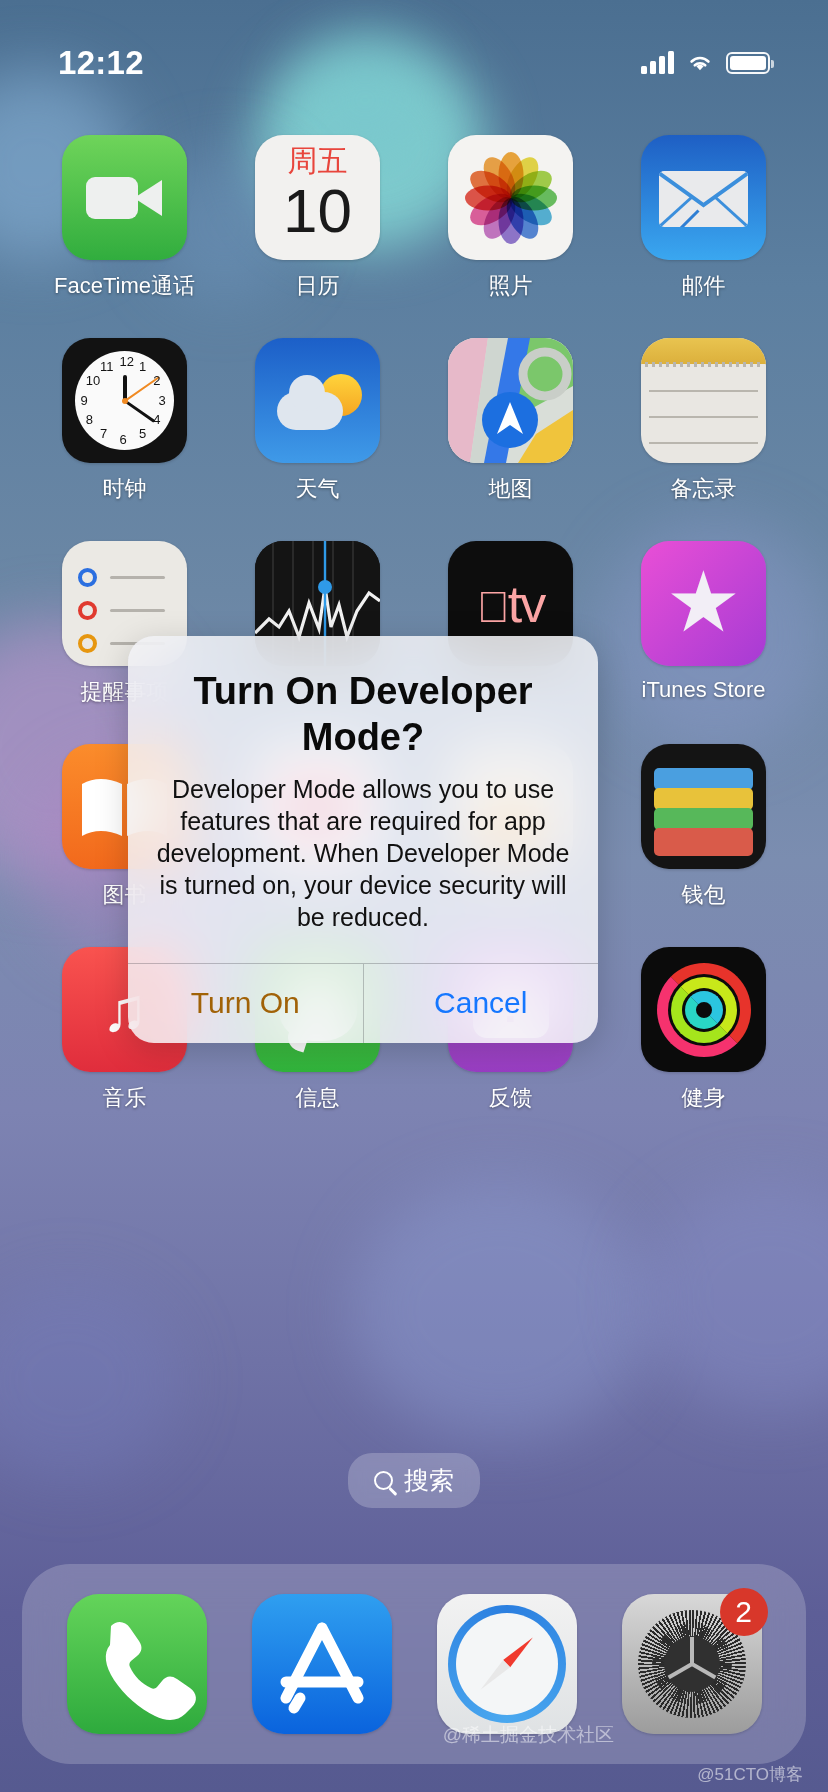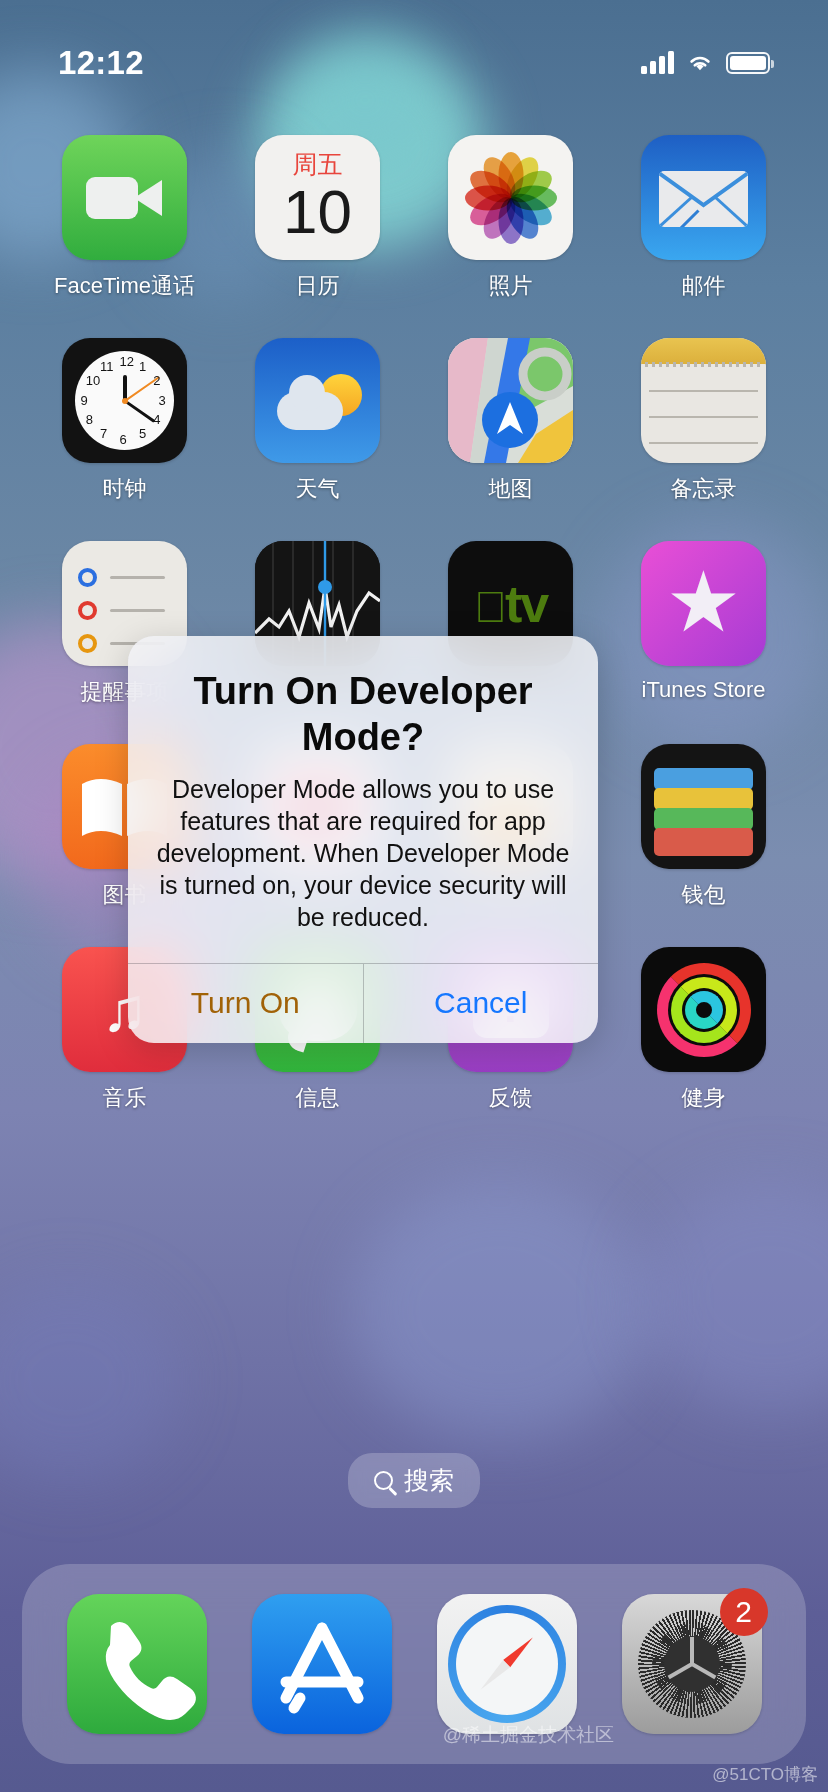--- a/index.html
+++ b/index.html
@@ -60,7 +60,7 @@
      border-top:18px solid transparent; border-bottom:18px solid transparent; border-right:28px solid #eef0ef; }
 
   .ic-calendar { background:#f2f1ef; display:flex; flex-direction:column; align-items:center; }
-  .cal-dow { font-size:25px; color:#e8453c; font-weight:500; margin-top:17px; line-height:1; }
+  .cal-dow { font-size:30px; color:#e8453c; font-weight:500; margin-top:11px; line-height:1; }
   .cal-day { font-size:62px; color:#1a1a1a; font-weight:300; line-height:1; margin-top:4px; }
 
   .ic-photos { background:#f4f3f1; }

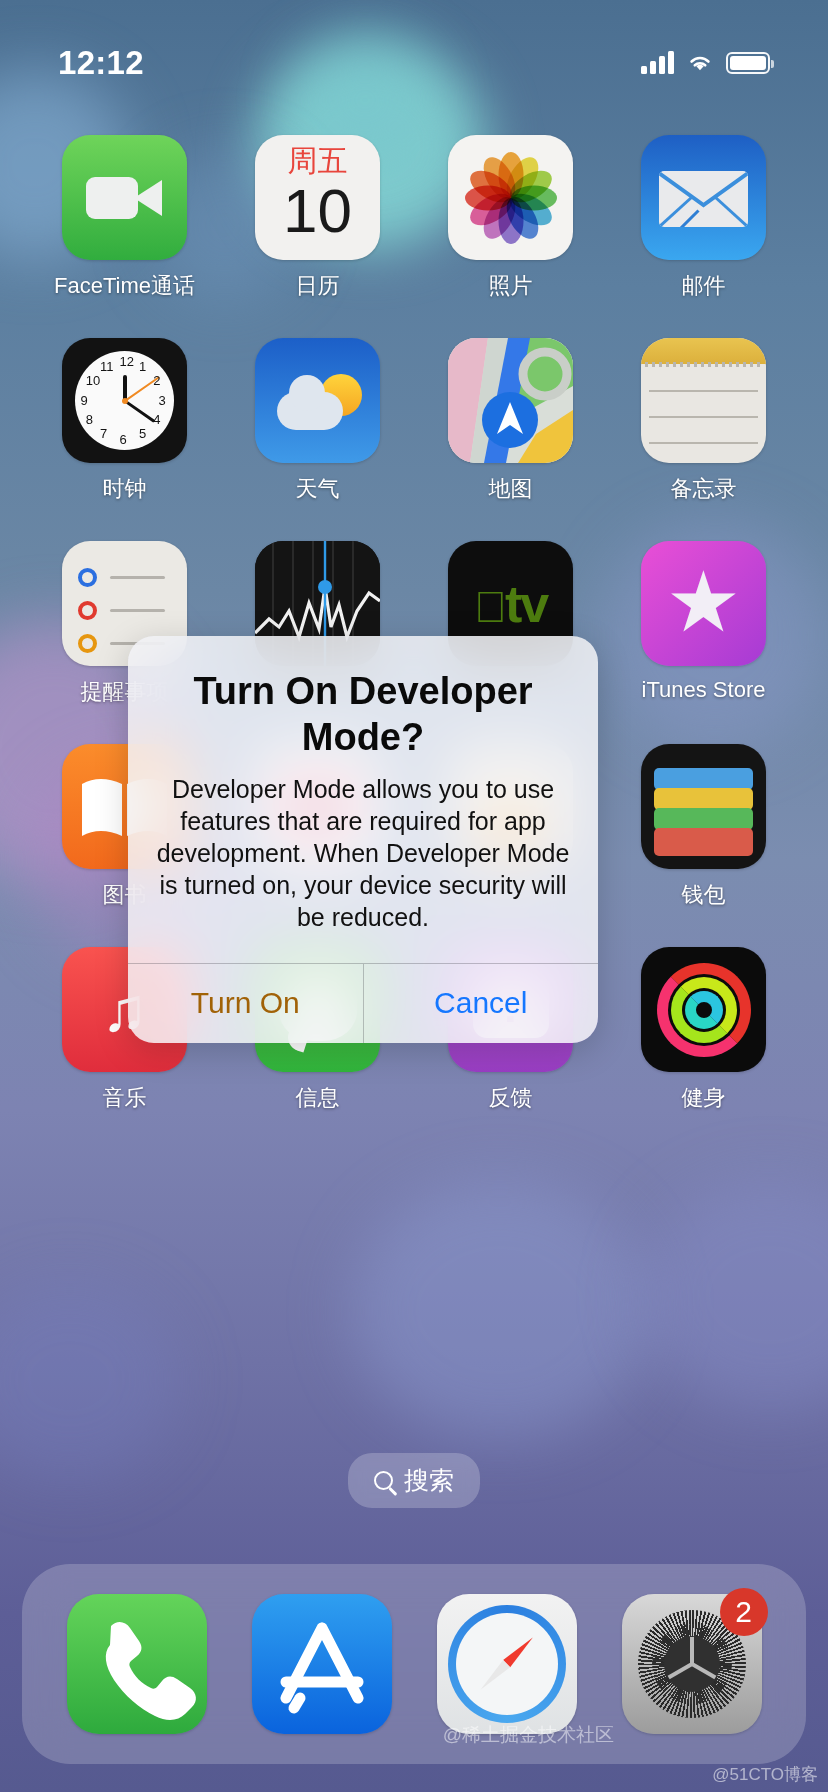--- a/index.html
+++ b/index.html
@@ -105,7 +105,7 @@
 
   .ic-stocks { background:#141414; }
   .ic-appletv { background:#0d0d0d; display:flex; align-items:center; justify-content:center; }
-  .tv-text { color:#4d7c0f; font-size:52px; font-weight:700; letter-spacing:-2px; }
+  .tv-text { color:#fca5a5; font-size:52px; font-weight:400; letter-spacing:-2px; }
 
   .ic-itunes { background:linear-gradient(135deg,#e94fd6,#a63bd4); }
   .star { position:absolute; left:50%; top:50%; transform:translate(-50%,-52%); font-size:84px; color:#f2eef6; line-height:1; }

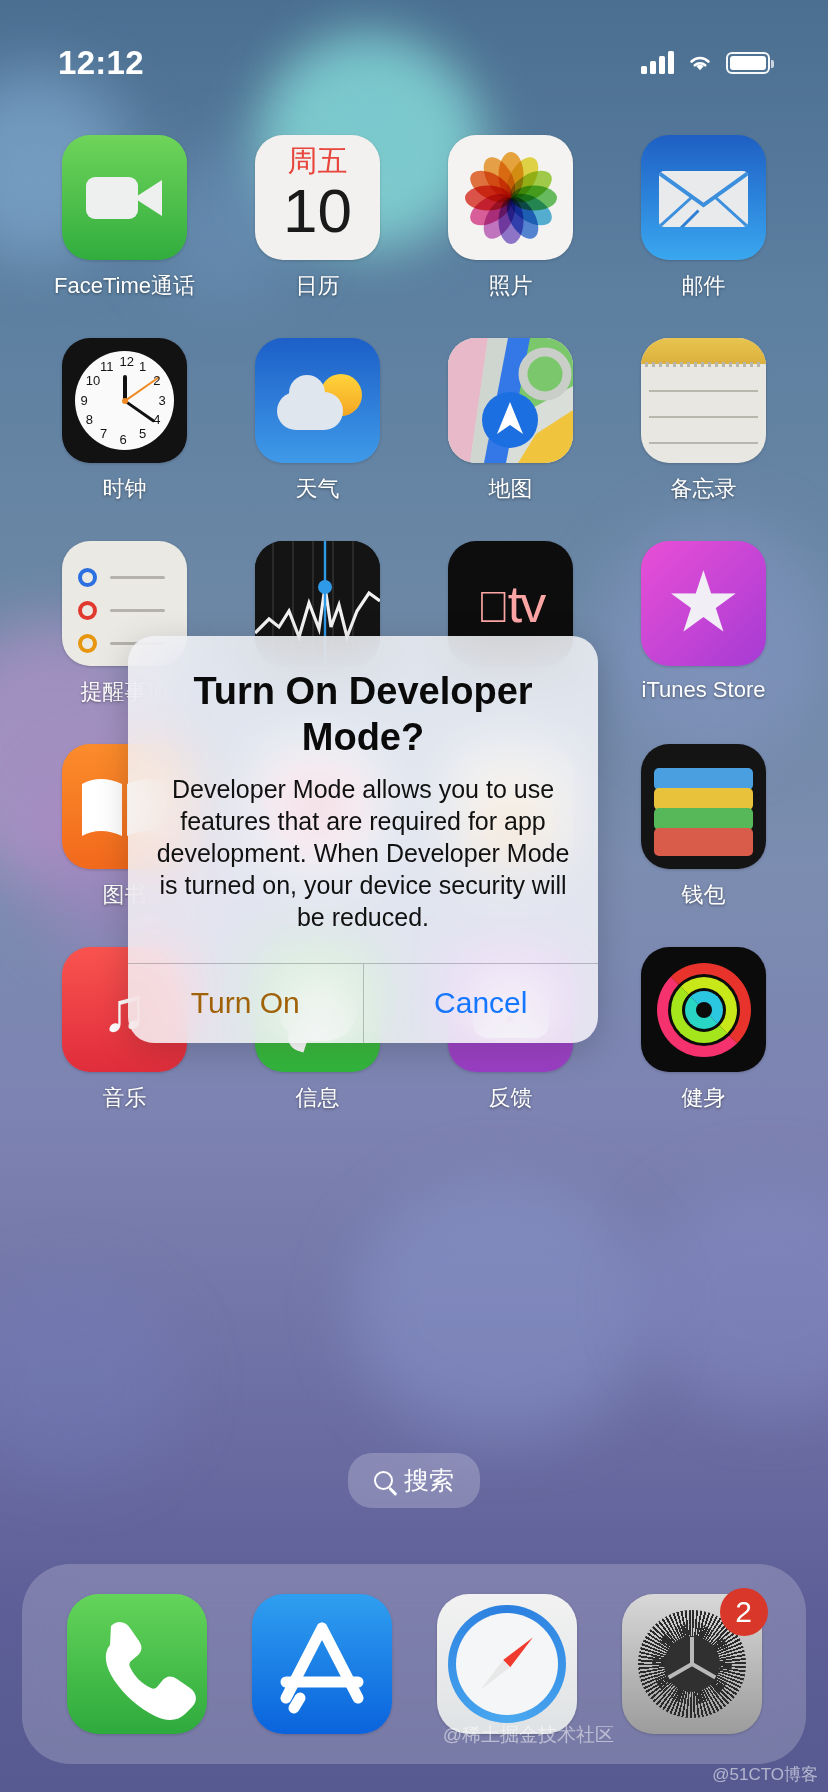--- a/index.html
+++ b/index.html
@@ -196,7 +196,7 @@
   .alert-btn { flex:1; display:flex; align-items:center; justify-content:center; font-size:30px; }
   .alert-btn + .alert-btn { border-left:1px solid rgba(60,60,67,.29);text-align:right; }
 
-  .wm { position:absolute; right:10px; bottom:6px; font-size:17px; color:rgba(255,255,255,.55); z-index:50; }
+  .wm { position:absolute; right:25px; bottom:6px; font-size:17px; color:rgba(255,255,255,.55); z-index:50; }
   .wm2 { position:absolute; right:214px; bottom:44px; font-size:19px; color:rgba(255,255,255,.5); z-index:50; }
 </style>
 </head>

